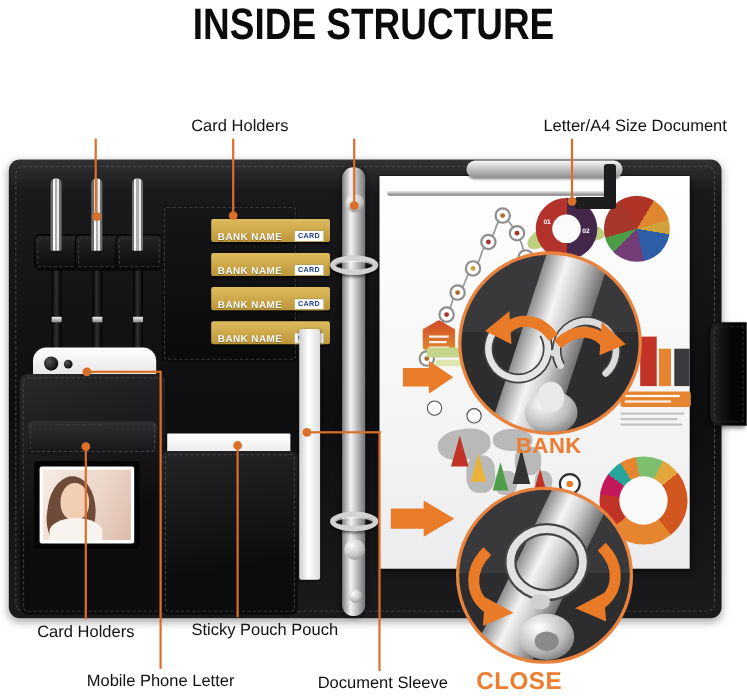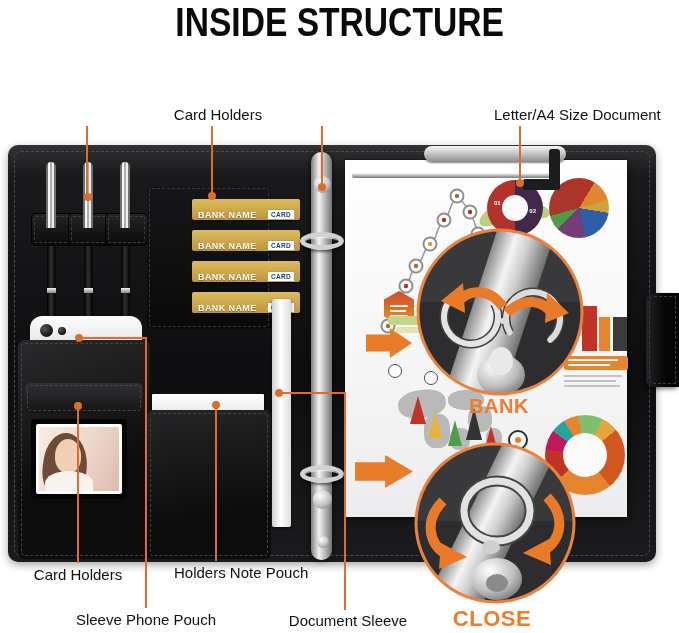--- a/index.html
+++ b/index.html
@@ -352,7 +352,7 @@
   <div class="a lbl" style="left:168px;top:106px;width:100px;">Card Holders</div>
   <div class="a lbl" style="left:494px;top:106px;width:164px;">Letter/A4 Size Document</div>
   <div class="a lbl" style="left:28px;top:566px;width:100px;">Card Holders</div>
-  <div class="a lbl" style="left:174px;top:564px;width:122px;">Holders Note Pouch</div>
+  <div class="a lbl" style="left:174px;top:564px;width:122px;">Sticky Pouch Pouch</div>
   <div class="a lbl" style="left:74px;top:611px;width:144px;">Sleeve Phone Pouch</div>
   <div class="a lbl" style="left:287px;top:612px;width:122px;">Document Sleeve</div>
 

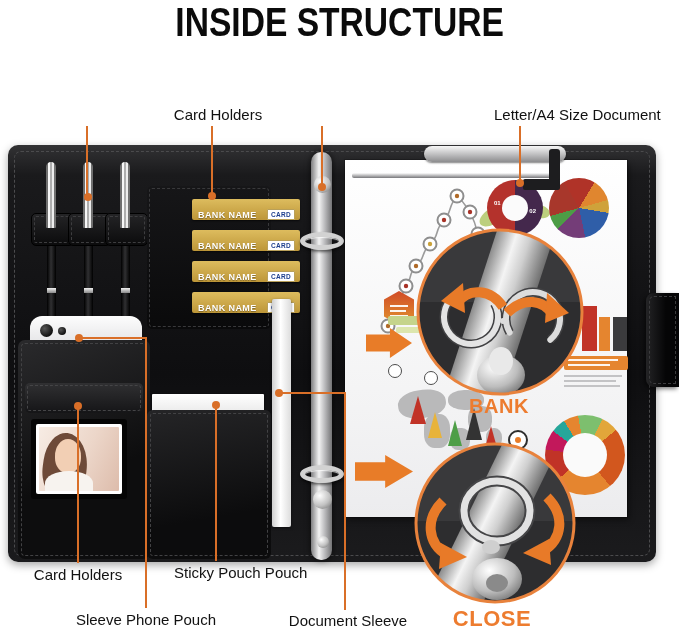--- a/index.html
+++ b/index.html
@@ -353,7 +353,7 @@
   <div class="a lbl" style="left:494px;top:106px;width:164px;">Letter/A4 Size Document</div>
   <div class="a lbl" style="left:28px;top:566px;width:100px;">Card Holders</div>
   <div class="a lbl" style="left:174px;top:564px;width:122px;">Sticky Pouch Pouch</div>
-  <div class="a lbl" style="left:74px;top:611px;width:144px;">Sleeve Phone Pouch</div>
+  <div class="a lbl" style="left:74px;top:611px;width:144px;">Mobile Phone Letter</div>
   <div class="a lbl" style="left:287px;top:612px;width:122px;">Document Sleeve</div>
 
 </div>

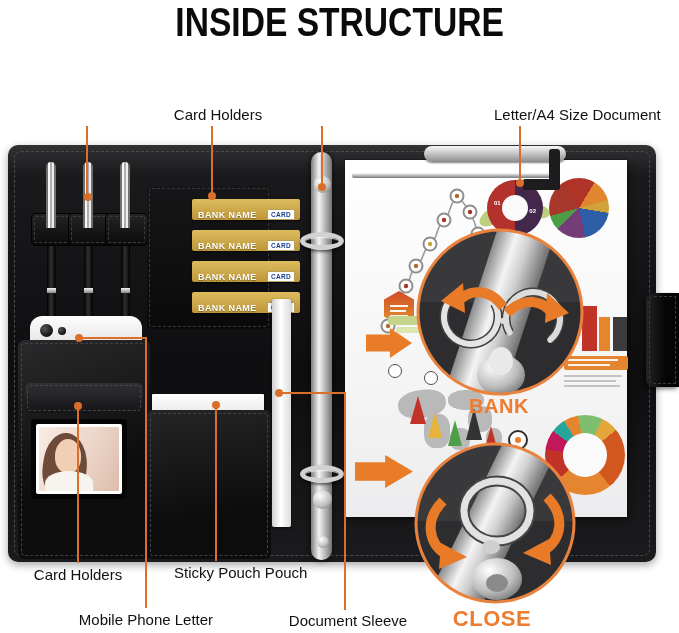--- a/index.html
+++ b/index.html
@@ -327,7 +327,7 @@
   </svg>
 
   <div class="a inset-label" style="left:439px;top:395px;width:120px;font-size:20px;">BANK</div>
-  <div class="a inset-label" style="left:432px;top:606px;width:120px;font-size:22px;">CLOSE</div>
+  <div class="a inset-label" style="left:412px;top:606px;width:120px;font-size:22px;">CLOSE</div>
 
   <div class="a cline" style="left:86px;top:126px;width:2px;height:69px;"></div>
   <div class="a cdot" style="left:84px;top:193px;"></div>

